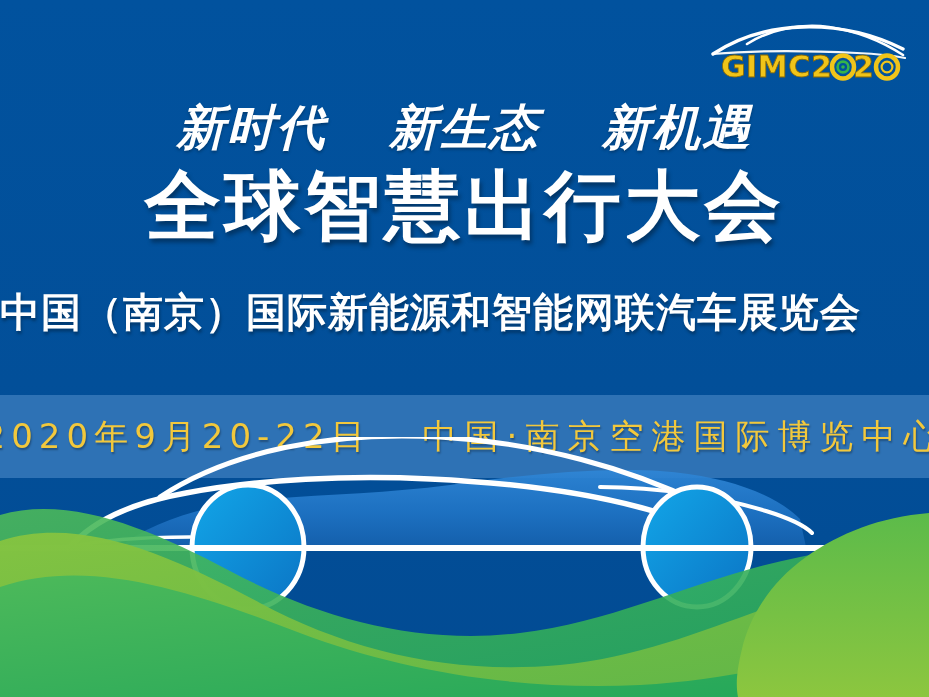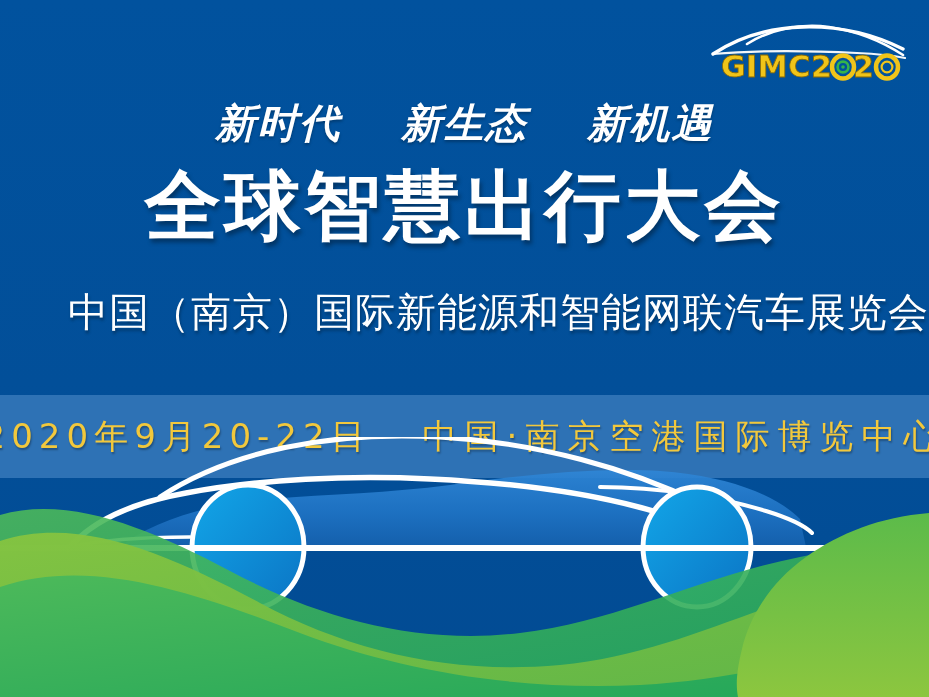--- a/index.html
+++ b/index.html
@@ -35,7 +35,7 @@
     position:absolute;left:0;right:0;top:96px;
     text-align:center;
     color:#ffffff;
-    font-size:40px;
+    font-size:48px;
     font-weight:bold;
     font-style:italic;
     letter-spacing:2px;

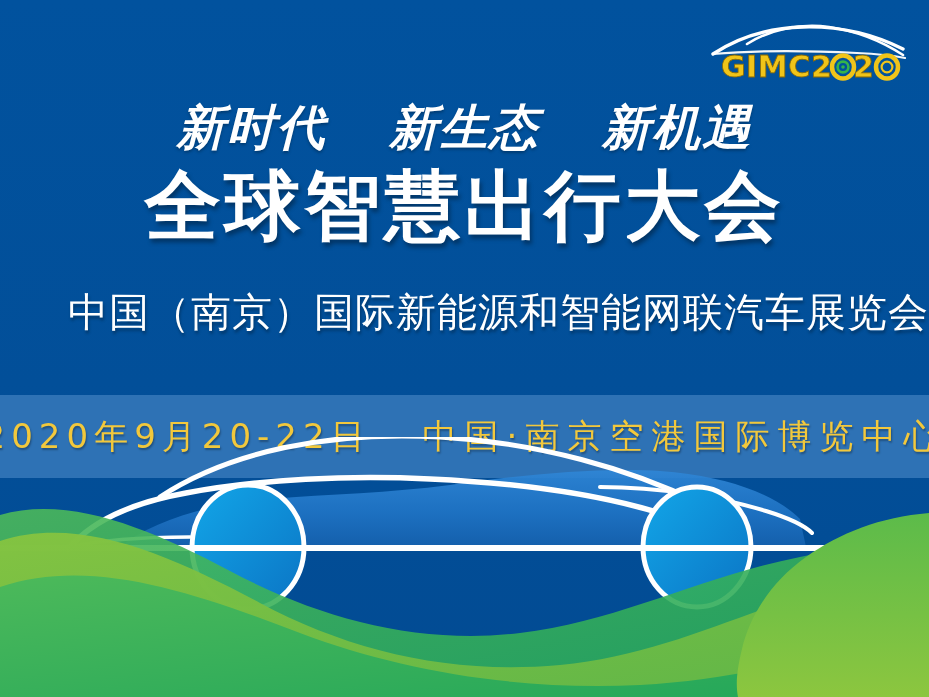--- a/index.html
+++ b/index.html
@@ -60,10 +60,10 @@
   
   .subtitle{
     position:absolute;left:0;right:0;top:292px;
-    text-align:right;
+    text-align:left;
     color:#ffffff;
     font-size:40px;
-    font-weight:normal;
+    font-weight:bold;
     letter-spacing:1px;
     line-height:1;
     font-family:"DejaVu Sans","Liberation Sans",sans-serif;

